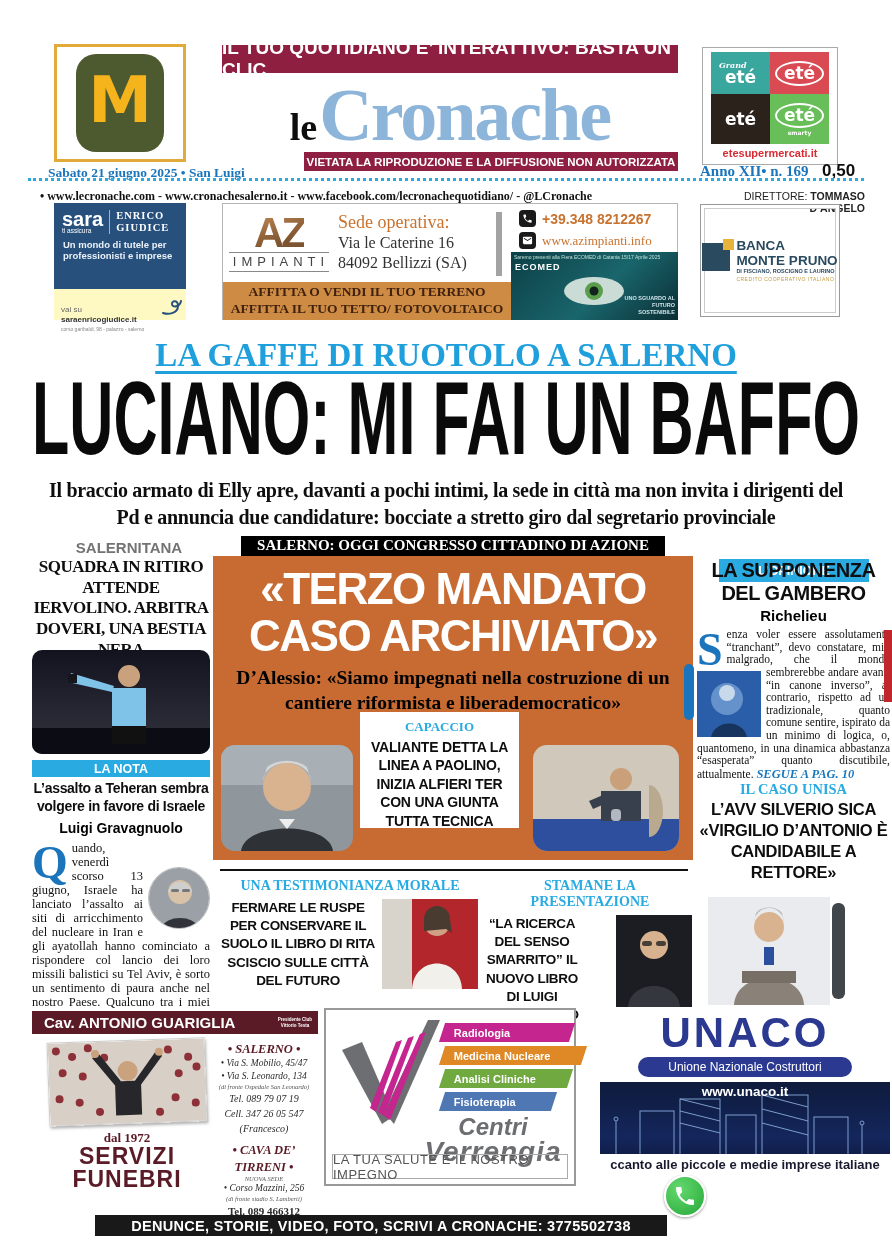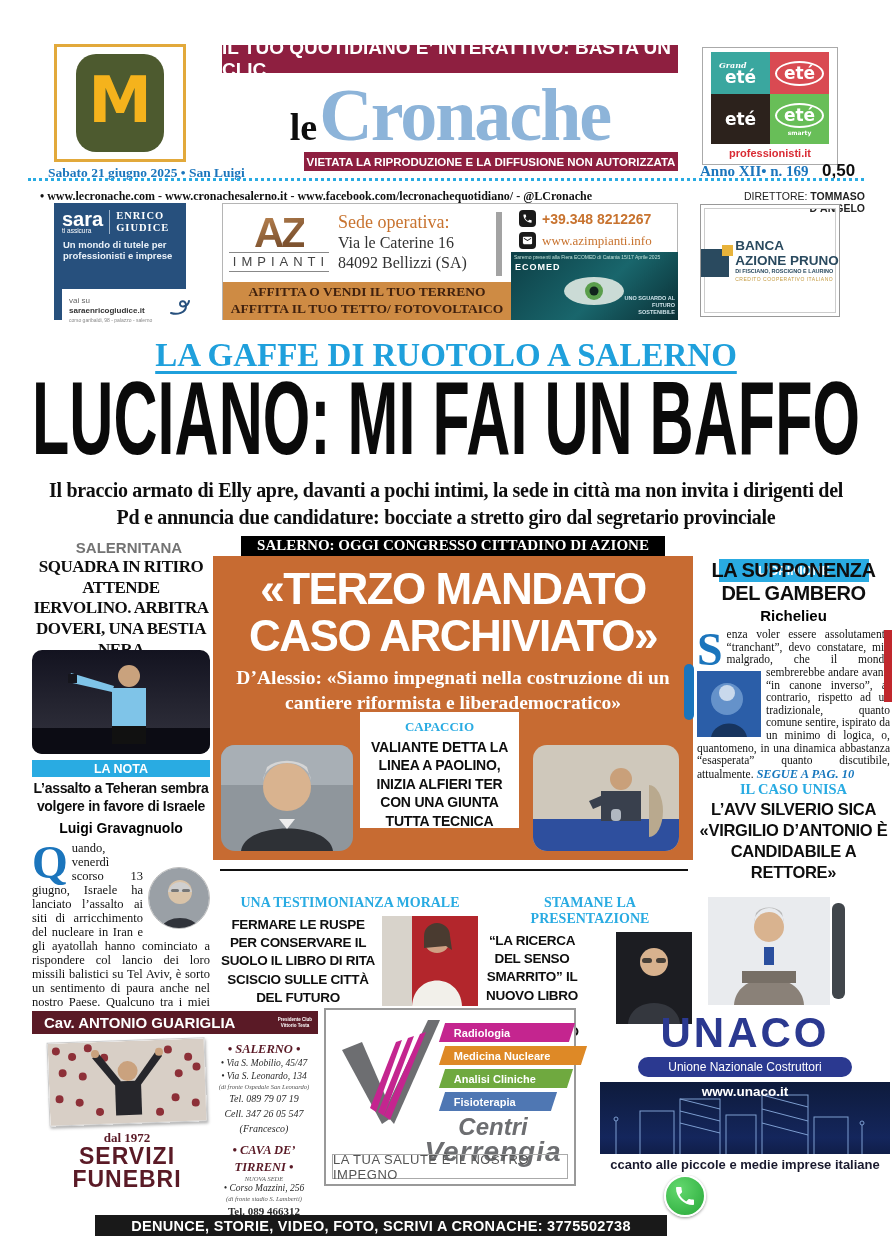--- a/index.html
+++ b/index.html
@@ -197,7 +197,7 @@
           <span class="ete-tiny">smarty</span>
         </div>
     </div>
-    <div class="ete-site">professionisti.it</div>
+    <div class="ete-site">etesupermercati.it</div>
   </div>
   <div class="abs edition">Anno XII• n. 169</div>
   <div class="abs price">0,50</div>

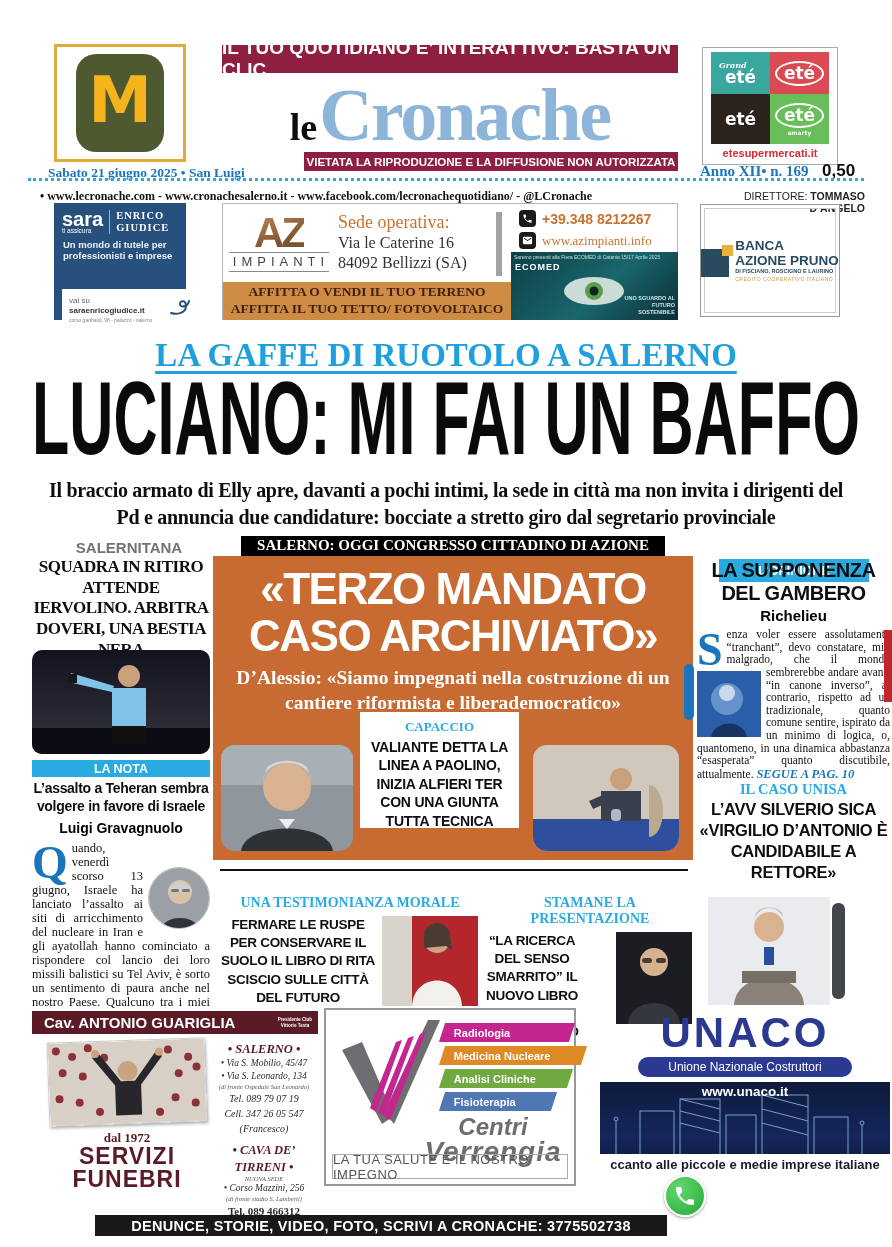--- a/index.html
+++ b/index.html
@@ -64,7 +64,7 @@
   .az-strip { position:absolute; left:0; top:78px; width:288px; height:38px; background:#CE8B44; display:flex; flex-direction:column; align-items:center; justify-content:center; font:bold 13.5px/1.25 "Liberation Serif",serif; color:#40210e; }
 
   .banca { left:700px; top:204px; width:140px; height:113px; border:1px solid #999; box-shadow:inset 0 0 0 3px #fff, inset 0 0 0 4px #ccc; display:flex; align-items:center; justify-content:center; }
-  .banca-in { display:flex; align-items:center; }
+  .banca-in { display:flex; align-items:flex-start; }
   .banca-logo { position:relative; width:28px; height:28px; background:#2A4A5F; margin:4px 6px 0 0; flex:none; }
   .banca-sq { position:absolute; right:-4px; top:-4px; width:11px; height:11px; background:#E8B33A; }
   .banca-t1 { color:#2A4A5F; font:800 13.5px/1.05 "Liberation Sans",sans-serif; }

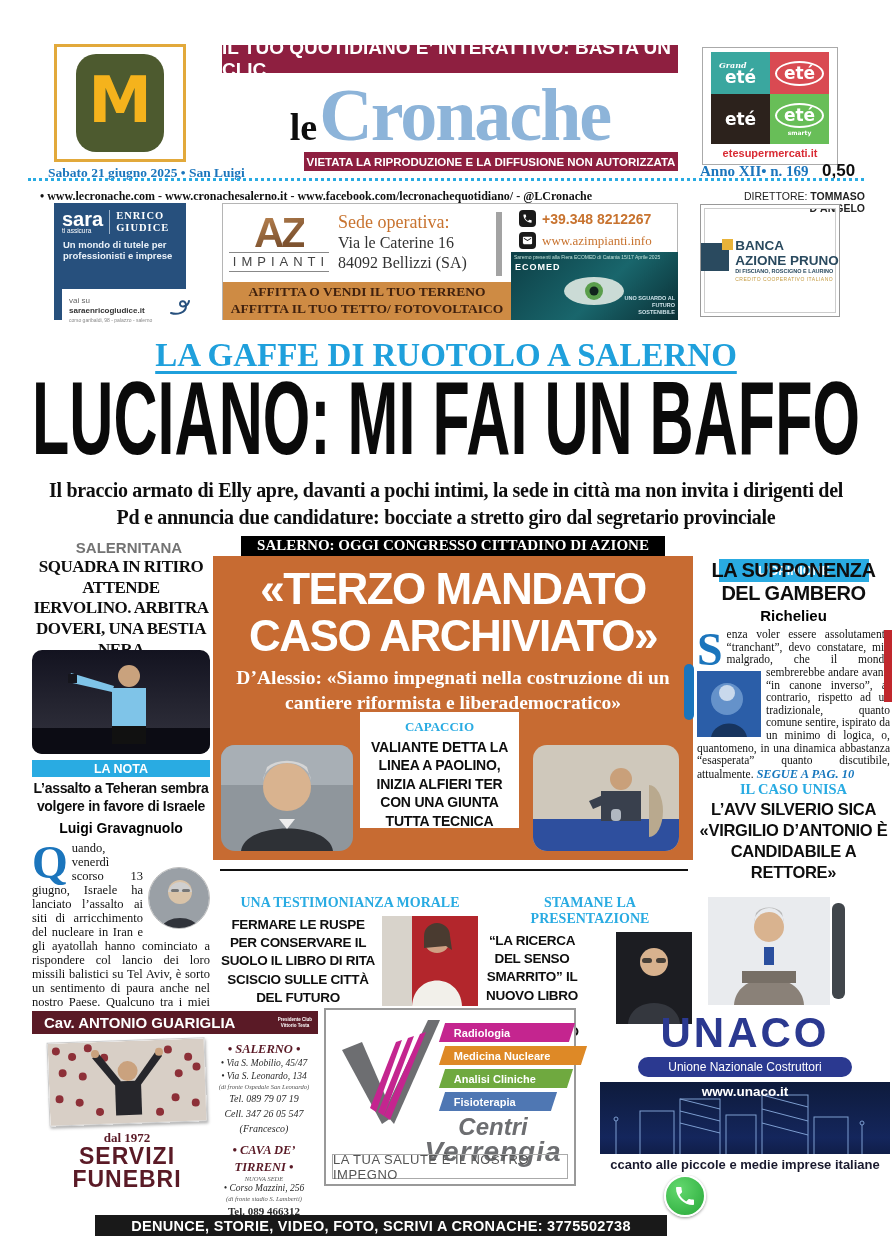--- a/index.html
+++ b/index.html
@@ -279,7 +279,7 @@
         </div>
       <div>
         <div class="banca-t1">BANCA</div>
-        <div class="banca-t1">AZIONE PRUNO</div>
+        <div class="banca-t1">MONTE PRUNO</div>
         <div class="banca-t3">DI FISCIANO, ROSCIGNO E LAURINO</div>
         <div class="banca-t4">CREDITO COOPERATIVO ITALIANO</div>
       </div>

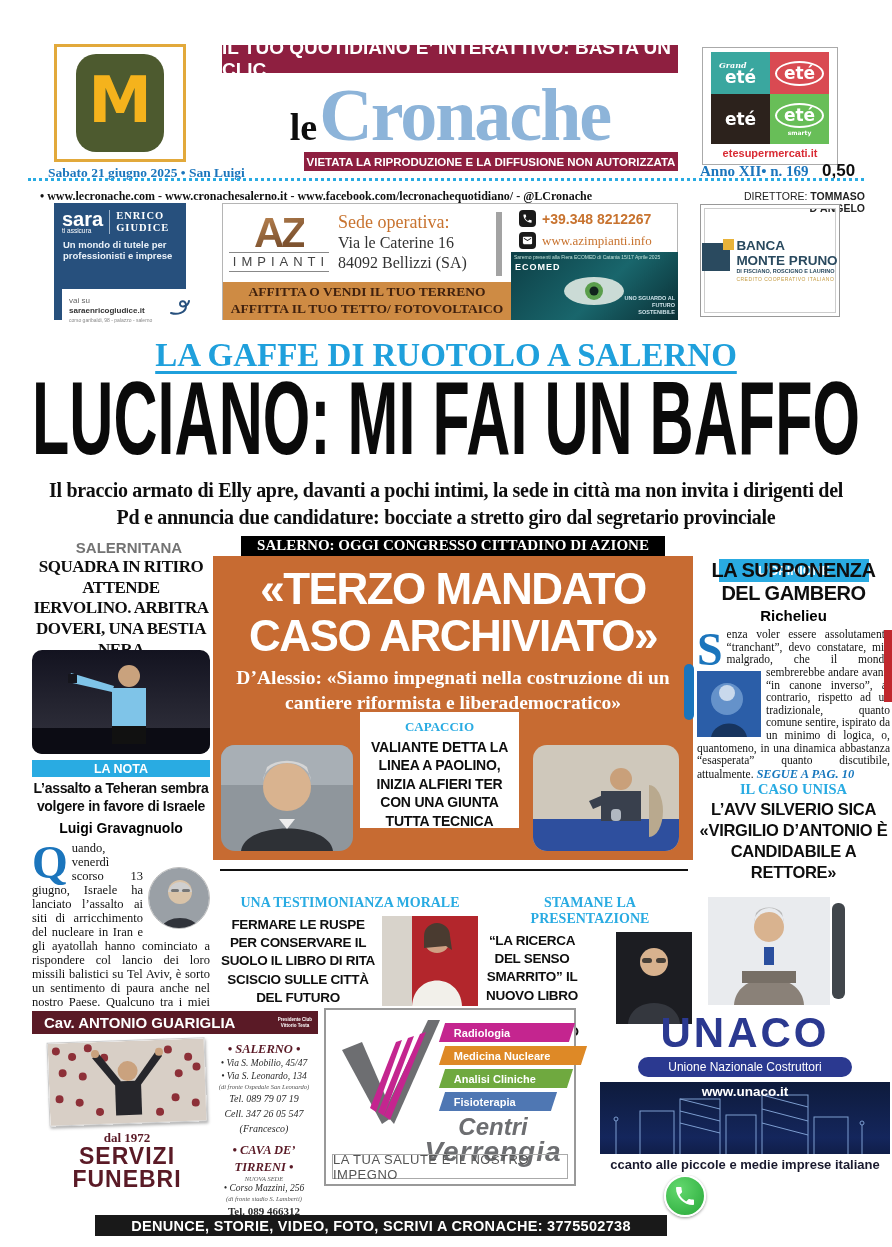--- a/index.html
+++ b/index.html
@@ -40,7 +40,7 @@
   .sara-div { width:1px; height:24px; background:#9fb4ca; margin:0 6px; }
   .sara-partner { font:bold 10.5px/1.1 "Liberation Serif",serif; letter-spacing:1px; width:52px; }
   .sara-tag { padding:3px 9px 0 9px; font:bold 9.5px/1.2 "Liberation Sans",sans-serif; color:#EAF1F8; }
-  .sara-foot { position:absolute; bottom:0; left:0; width:100%; height:31px; background:#ffffff; color:#666; padding:7px 34px 0 7px; font:8px/1.3 "Liberation Sans",sans-serif;margin-left:8px; }
+  .sara-foot { position:absolute; bottom:0; left:0; width:100%; height:31px; background:#fef9c3; color:#666; padding:16px 34px 0 7px; font:8px/1.3 "Liberation Sans",sans-serif; }
   .sara-cta { color:#333; font-weight:800; }
   .sara-addr { font-size:5px; color:#888; }
   .swan { position:absolute; right:3px; bottom:3px; }

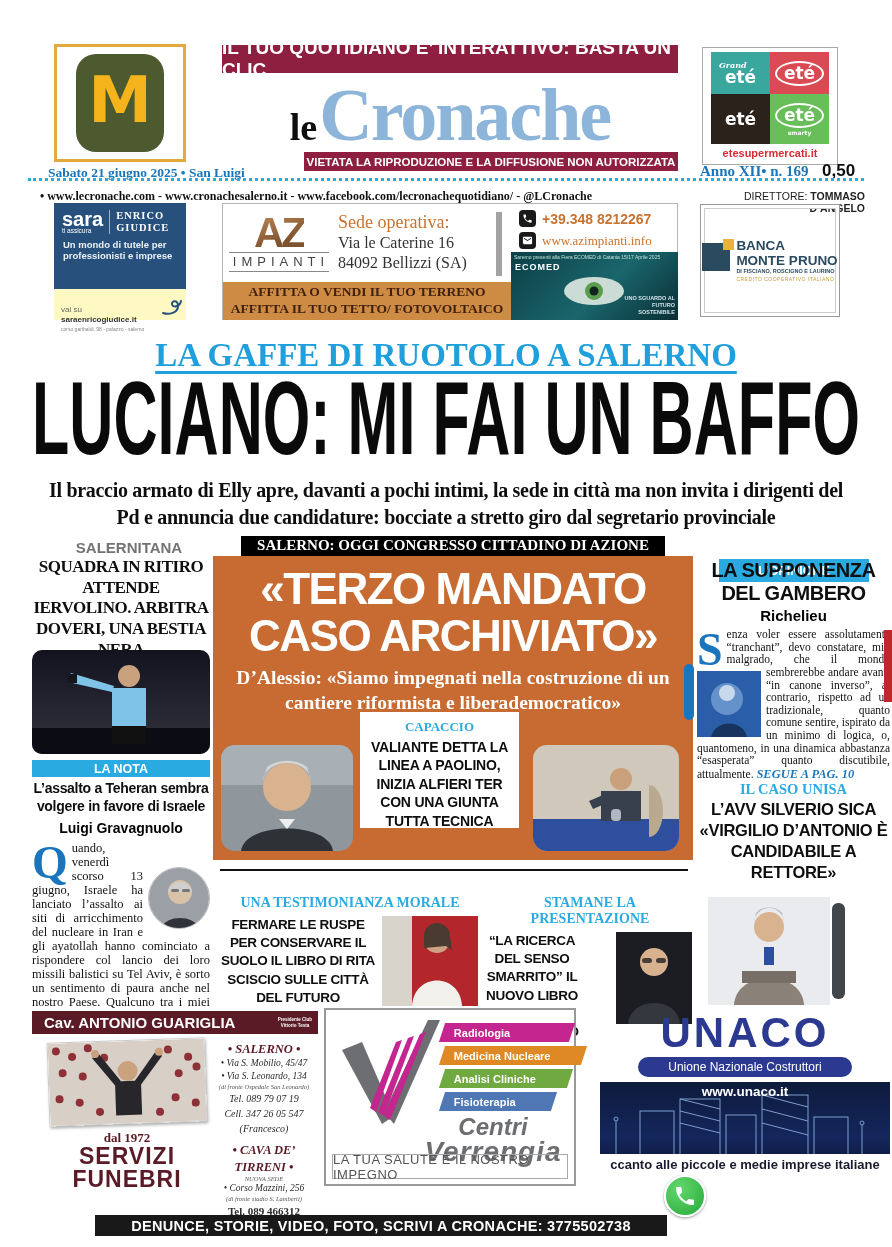--- a/index.html
+++ b/index.html
@@ -93,7 +93,7 @@
   .c-kick { display:inline-block; background:#000; color:#fff; font:bold 15px "Liberation Serif",serif; padding:1px 16px 3px; }
   .panel { left:213px; top:556px; width:480px; height:304px; background:#C76B32; }
   .c-head { margin-top:9px; text-align:center; color:#fff; font:900 44px/1.07 "Liberation Sans",sans-serif; letter-spacing:-1.5px; }
-  .c-sub { margin-top:7px; text-align:center; color:#ffffff; font:bold 19.5px/1.25 "Liberation Serif",serif; padding:0 18px; }
+  .c-sub { margin-top:7px; text-align:center; color:#000000; font:bold 19.5px/1.25 "Liberation Serif",serif; padding:0 18px; }
   .c-photo1 { position:absolute; left:8px; top:189px; width:132px; height:106px; border-radius:14px; overflow:hidden; }
   .c-photo2 { position:absolute; left:320px; top:189px; width:146px; height:106px; border-radius:14px; overflow:hidden; }
   .cap-box { position:absolute; left:147px; top:156px; width:159px; height:116px; background:#fff; text-align:center; }

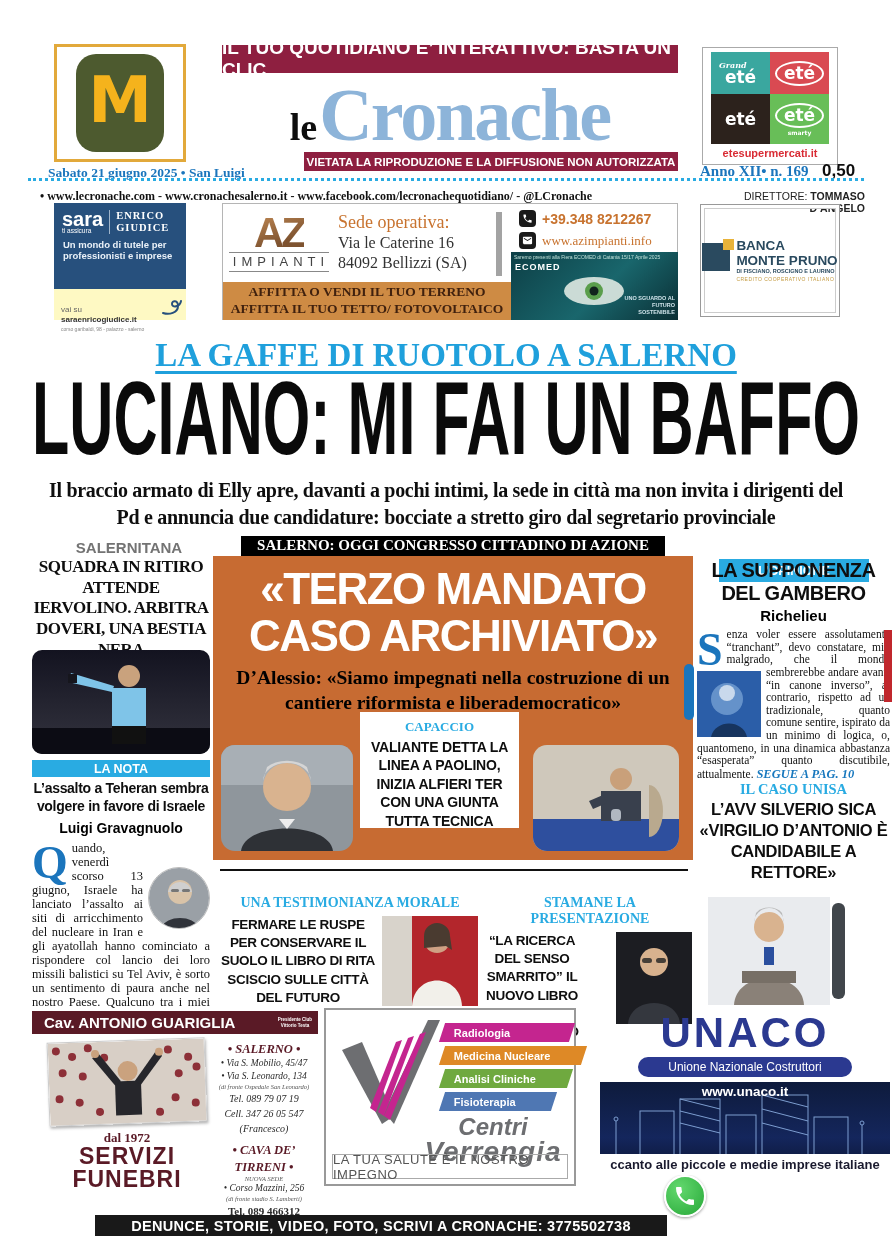--- a/index.html
+++ b/index.html
@@ -102,7 +102,7 @@
 
   .divider { left:220px; top:869px; width:468px; border-top:2px solid #111; }
   .mid { top:878px; }
-  .mid-kick { text-align:center; color:#29ABE2; font:900 14px "Liberation Serif",serif; margin-bottom:5px;margin-top:17px; }
+  .mid-kick { text-align:center; color:#29ABE2; font:900 14px "Liberation Serif",serif; margin-bottom:5px; }
   .mid-row { display:flex; }
   .mid-head { font:900 13.5px/1.35 "Liberation Sans",sans-serif; text-align:center; letter-spacing:-0.3px; color:#0e0e0e; }
   .ml { left:220px; width:260px; }

